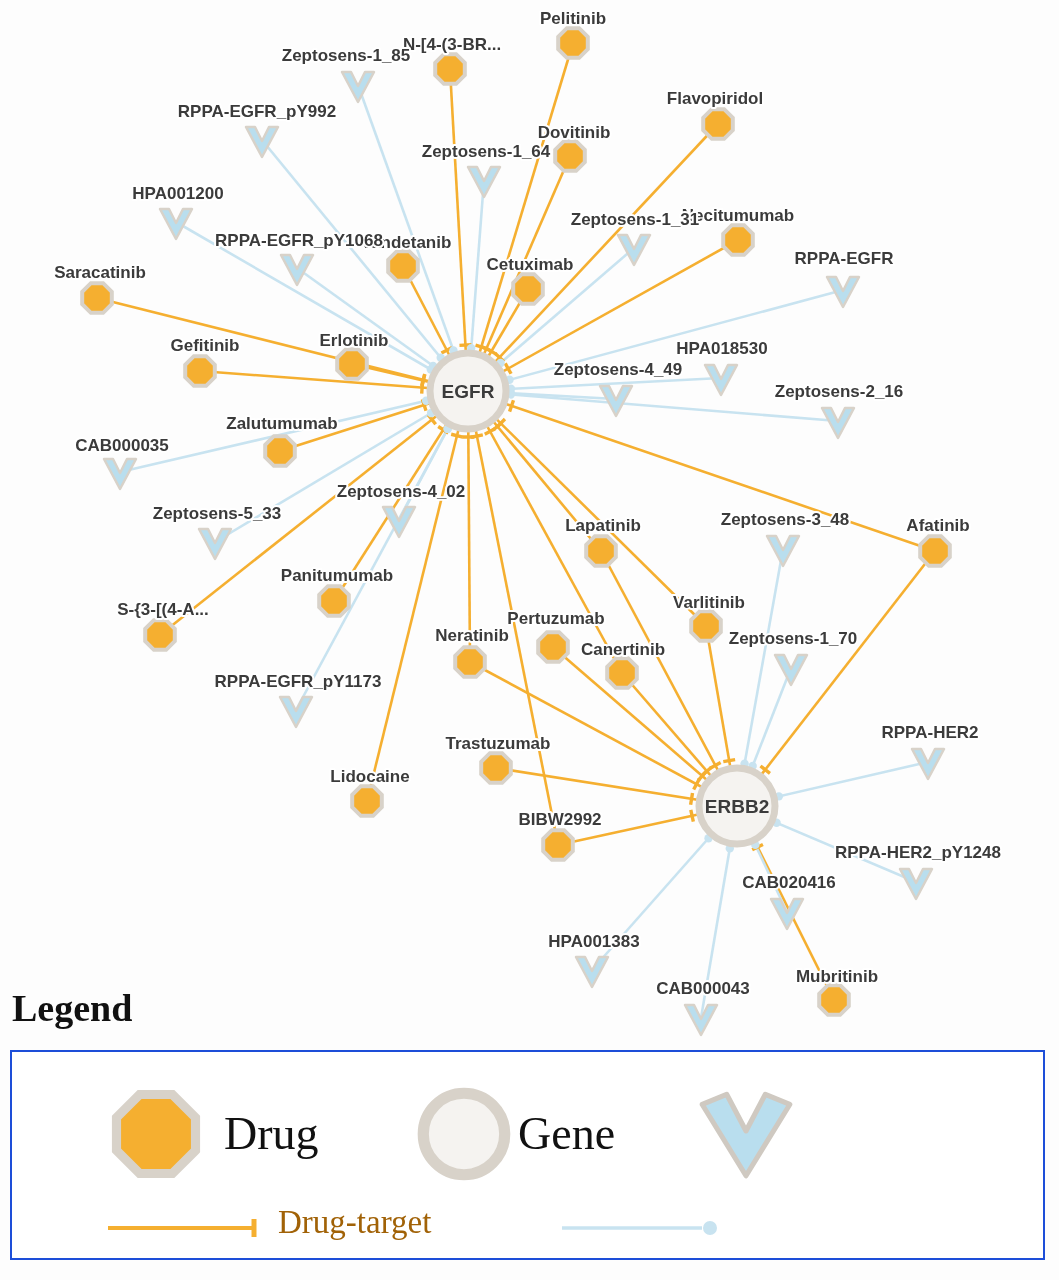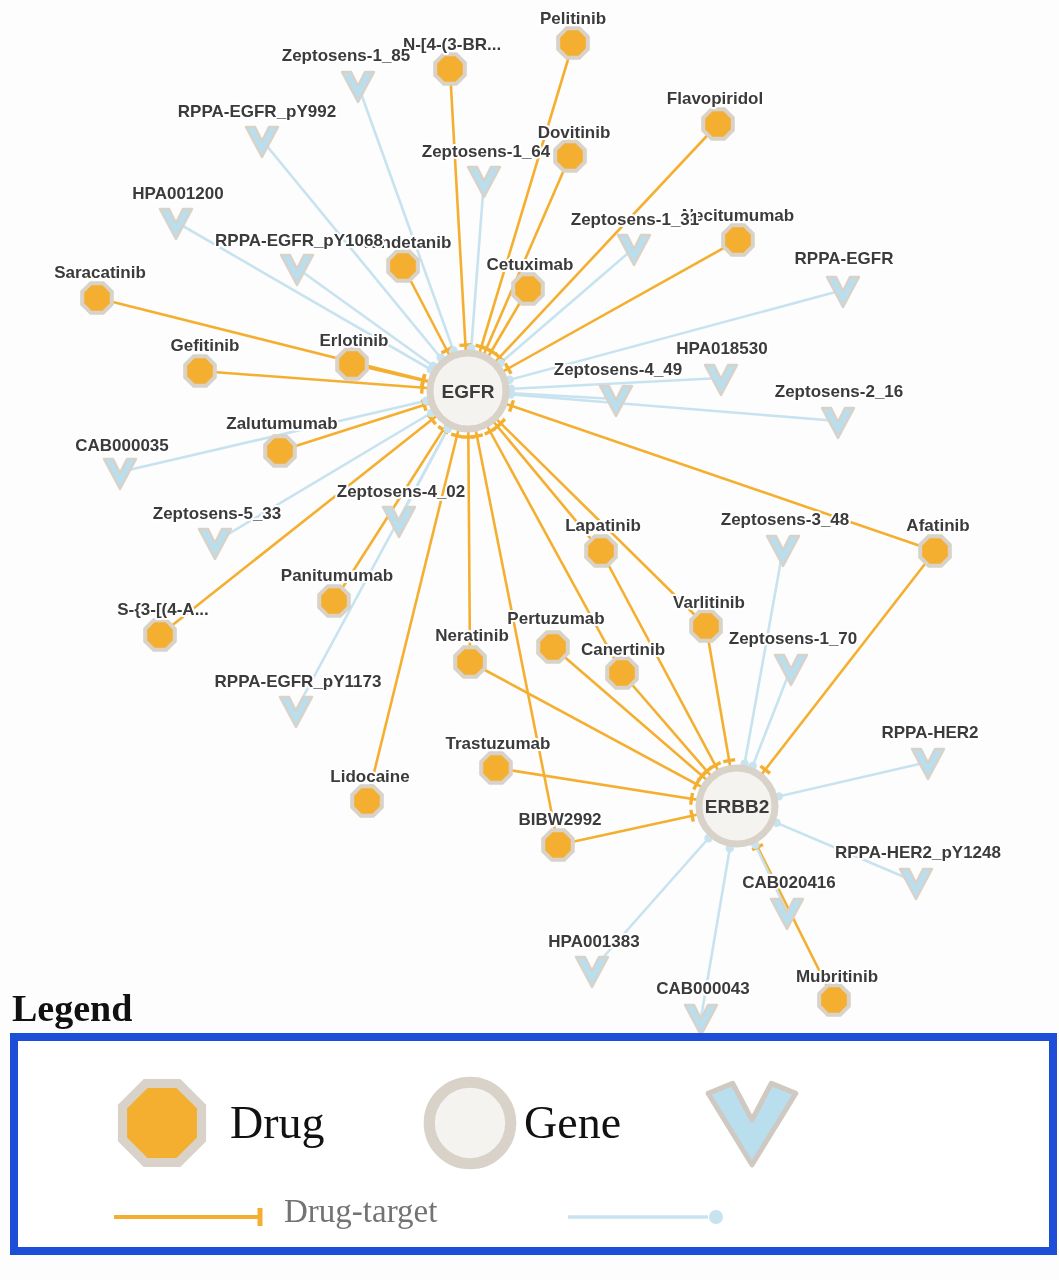--- a/index.html
+++ b/index.html
@@ -12,8 +12,8 @@
   .legend{position:absolute;left:0;top:990px;width:1016px;height:290px;}
   .legend-title{position:absolute;left:12px;top:-4px;font-family:"Liberation Serif",serif;
                 font-weight:bold;font-size:38px;color:#111;}
-  .legend-box{position:absolute;left:10px;top:43px;width:1031px;height:206px;
-              border:8px solid #1d4ed8;background:#FFFFFF;}
+  .legend-box{position:absolute;left:10px;top:60px;width:1031px;height:206px;
+              border:2px solid #1d4ed8;background:#FFFFFF;}
   .legend-item{position:absolute;}
   .legend-label-big{font-family:"Liberation Serif",serif;font-size:46px;color:#111;}
   .legend-label-small{font-family:"Liberation Serif",serif;font-size:33px;color:#737373;}

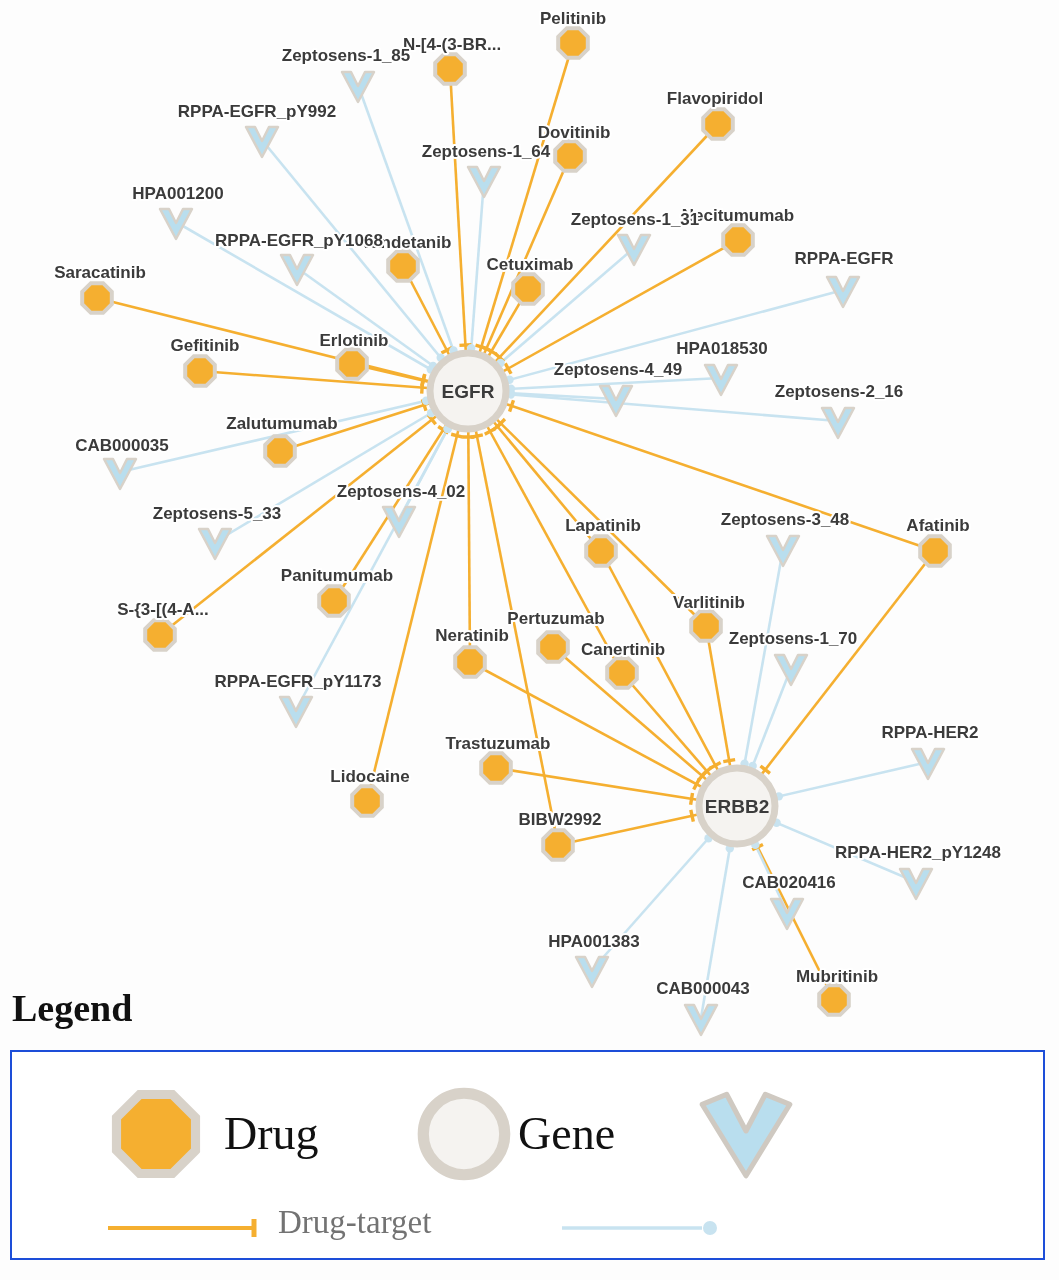--- a/index.html
+++ b/index.html
@@ -16,7 +16,7 @@
               border:2px solid #1d4ed8;background:#FFFFFF;}
   .legend-item{position:absolute;}
   .legend-label-big{font-family:"Liberation Serif",serif;font-size:46px;color:#111;}
-  .legend-label-small{font-family:"Liberation Serif",serif;font-size:33px;color:#737373;}
+  .legend-label-small{font-family:"Liberation Serif",serif;font-size:33px;color:#a16207;}
 </style>
 </head>
 <body>

